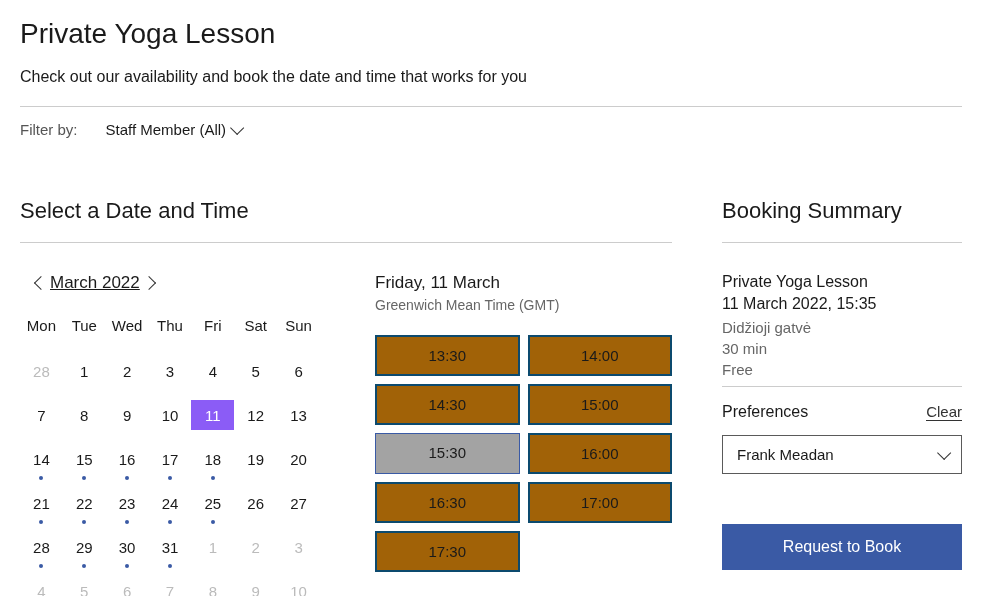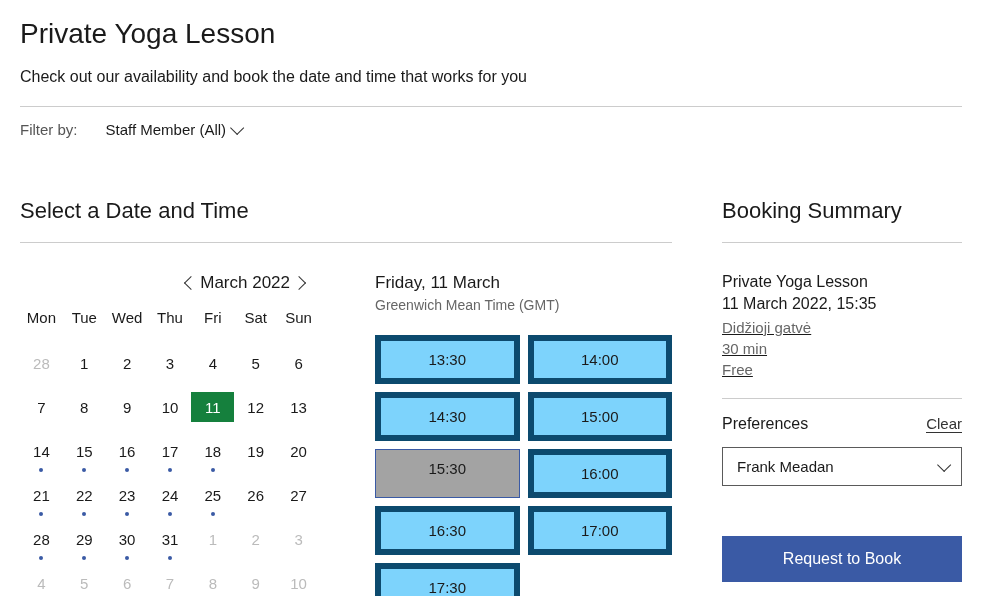--- a/index.html
+++ b/index.html
@@ -77,10 +77,11 @@
     .calendar { width: 300px; }
     .cal-header {
       display: flex;
-      justify-content: flex-end;
+      justify-content: flex-start;
       align-items: center;
       padding: 0 12px;
-      margin-bottom: 16px;
+      margin-bottom: 24px;
+      text-decoration: underline;
     }
     .cal-title { font-size: 17px; font-weight: 400; }
     .nav-btn {

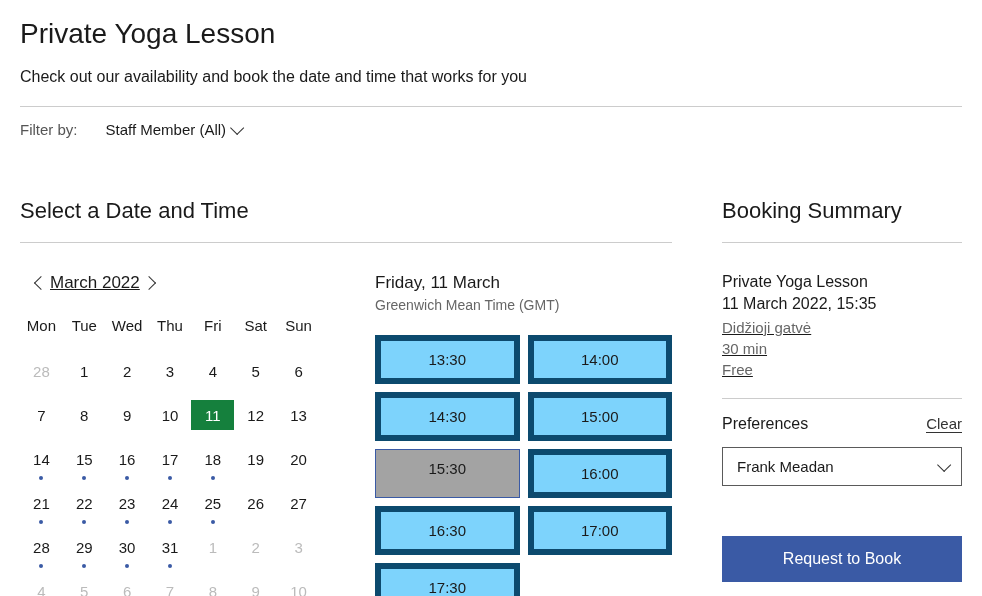--- a/index.html
+++ b/index.html
@@ -147,7 +147,7 @@
 
     .summary-line { margin-bottom: 4px; font-size: 16px; }
     .summary-sub { color: #666; font-size: 15px; margin-bottom: 4px; }
-    .summary-block { margin-top: 6px; margin-bottom: 20px; text-decoration: underline; }
+    .summary-block { margin-top: 6px; margin-bottom: 8px; }
     .summary-divider { border: none; border-top: 1px solid #ccc; margin-bottom: 16px; }
     .pref-row {
       display: flex;

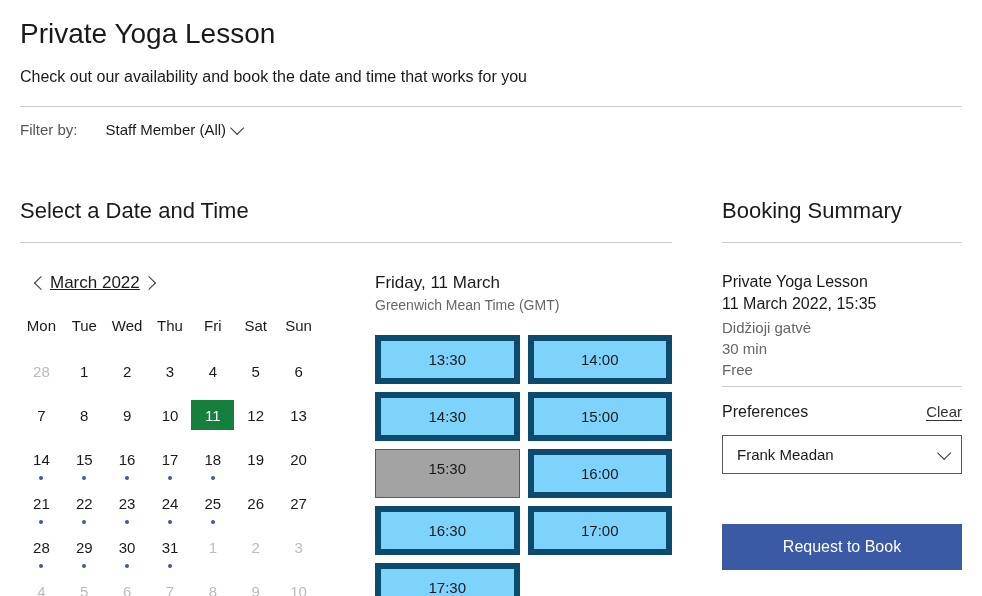--- a/index.html
+++ b/index.html
@@ -133,12 +133,12 @@
       gap: 8px 8px;
     }
     .slot {
-      border: 6px solid #0c4a6e;
+      border: 2px solid #0c4a6e;
       padding: 10px 0;
       text-align: center;
       font-size: 15px;
       cursor: pointer;
-      background: #7dd3fc;
+      background: #a16207;
     }
     .slot.selected {
       background: #a3a3a3;

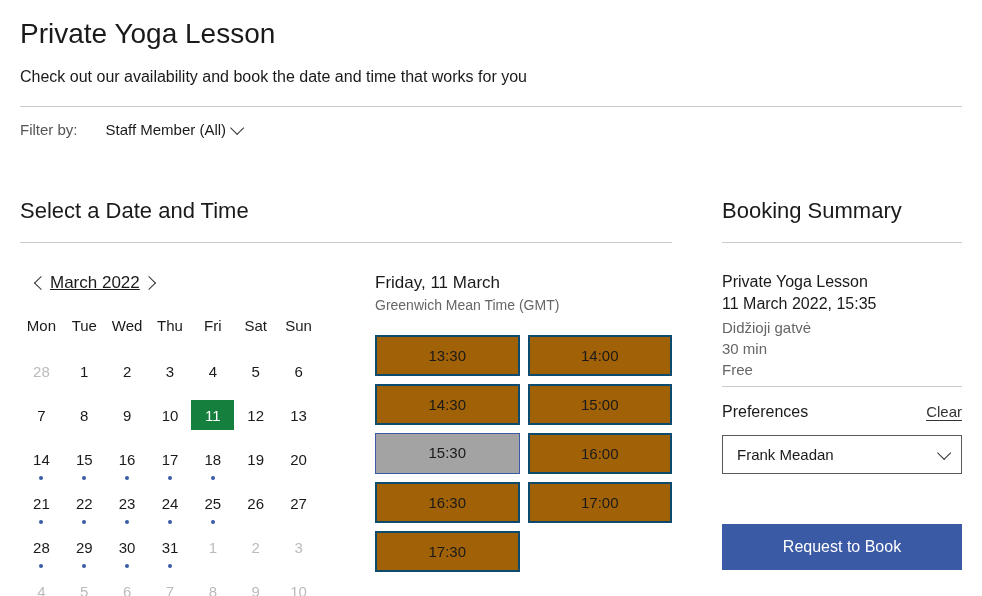--- a/index.html
+++ b/index.html
@@ -110,7 +110,7 @@
     }
     .cal-day.muted { color: #bbb; cursor: default; }
     .cal-day.selected {
-      background: #15803d;
+      background: #8b5cf6;
       color: #fff;
     }
     .cal-day .dot {

